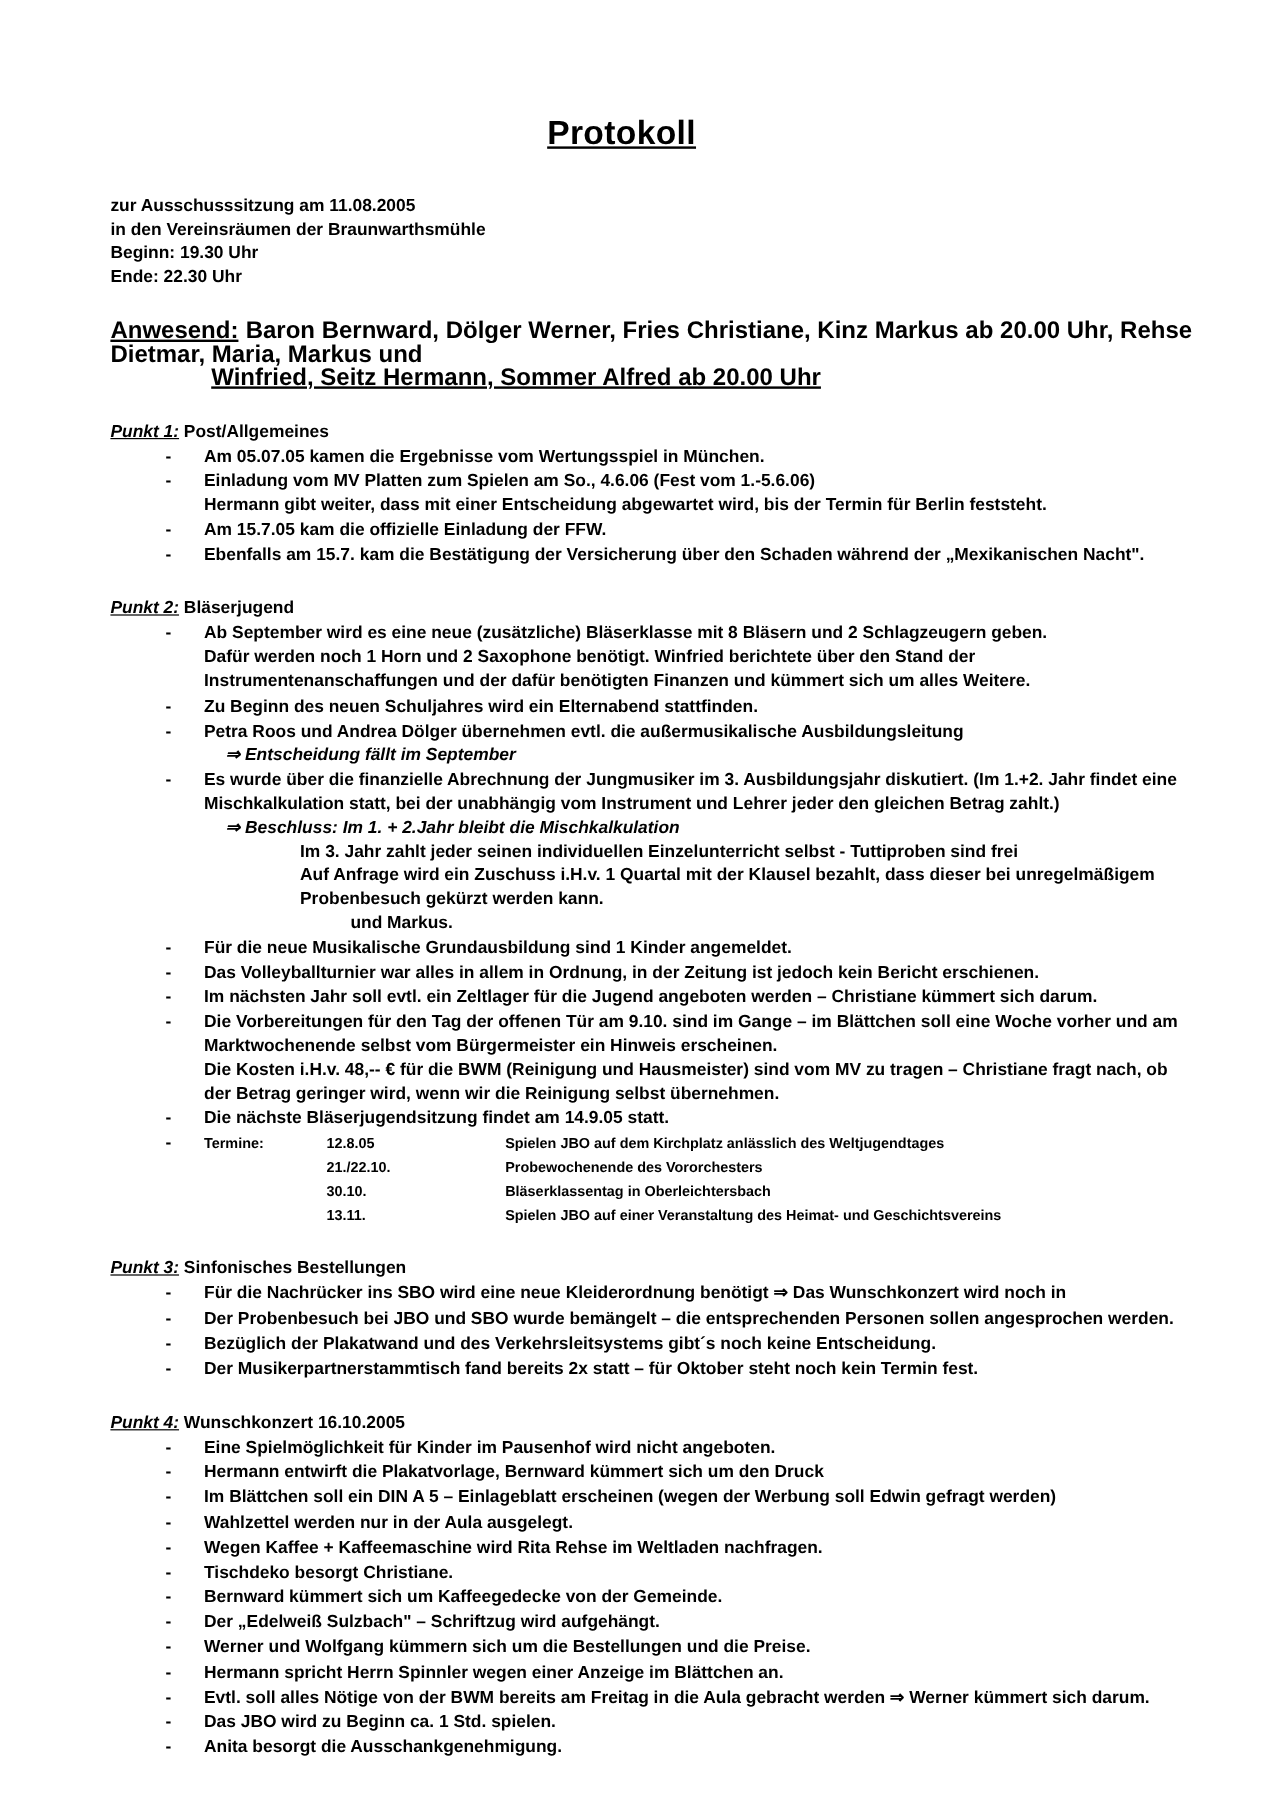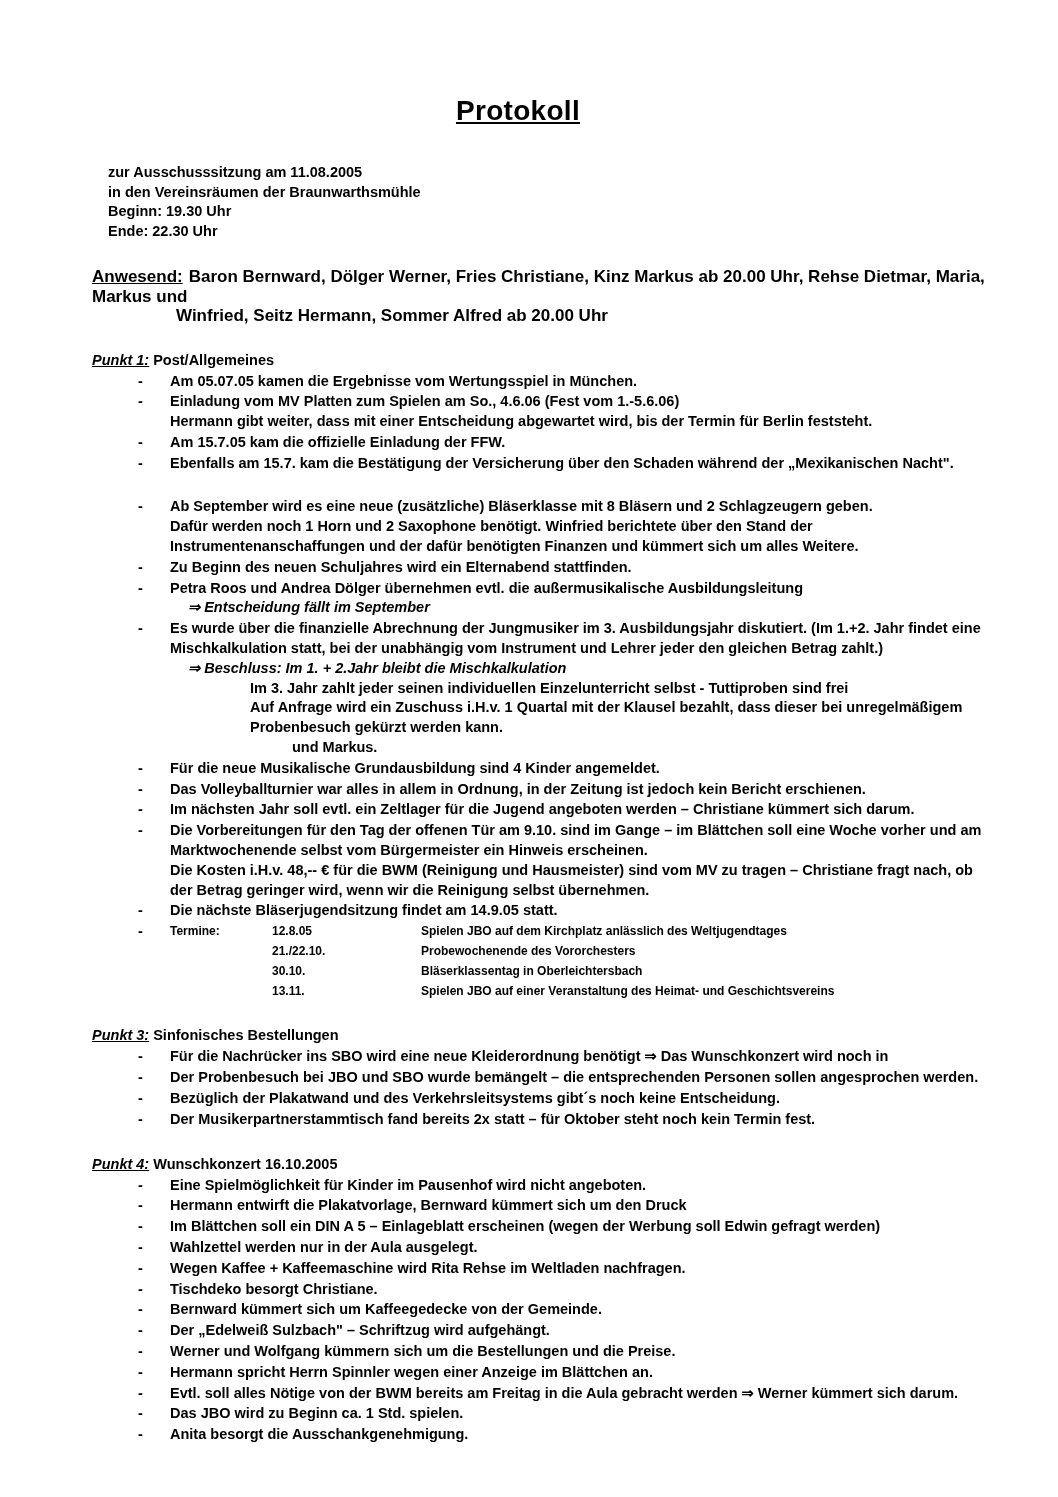--- a/index.html
+++ b/index.html
@@ -39,7 +39,7 @@
     line-height: 19.5px;
     margin-bottom: 26px;
   }
-  .meta-line { white-space: pre-wrap; margin-left: 16px; }
+  .meta-line { white-space: pre-wrap; }
 
   
   .attendees {

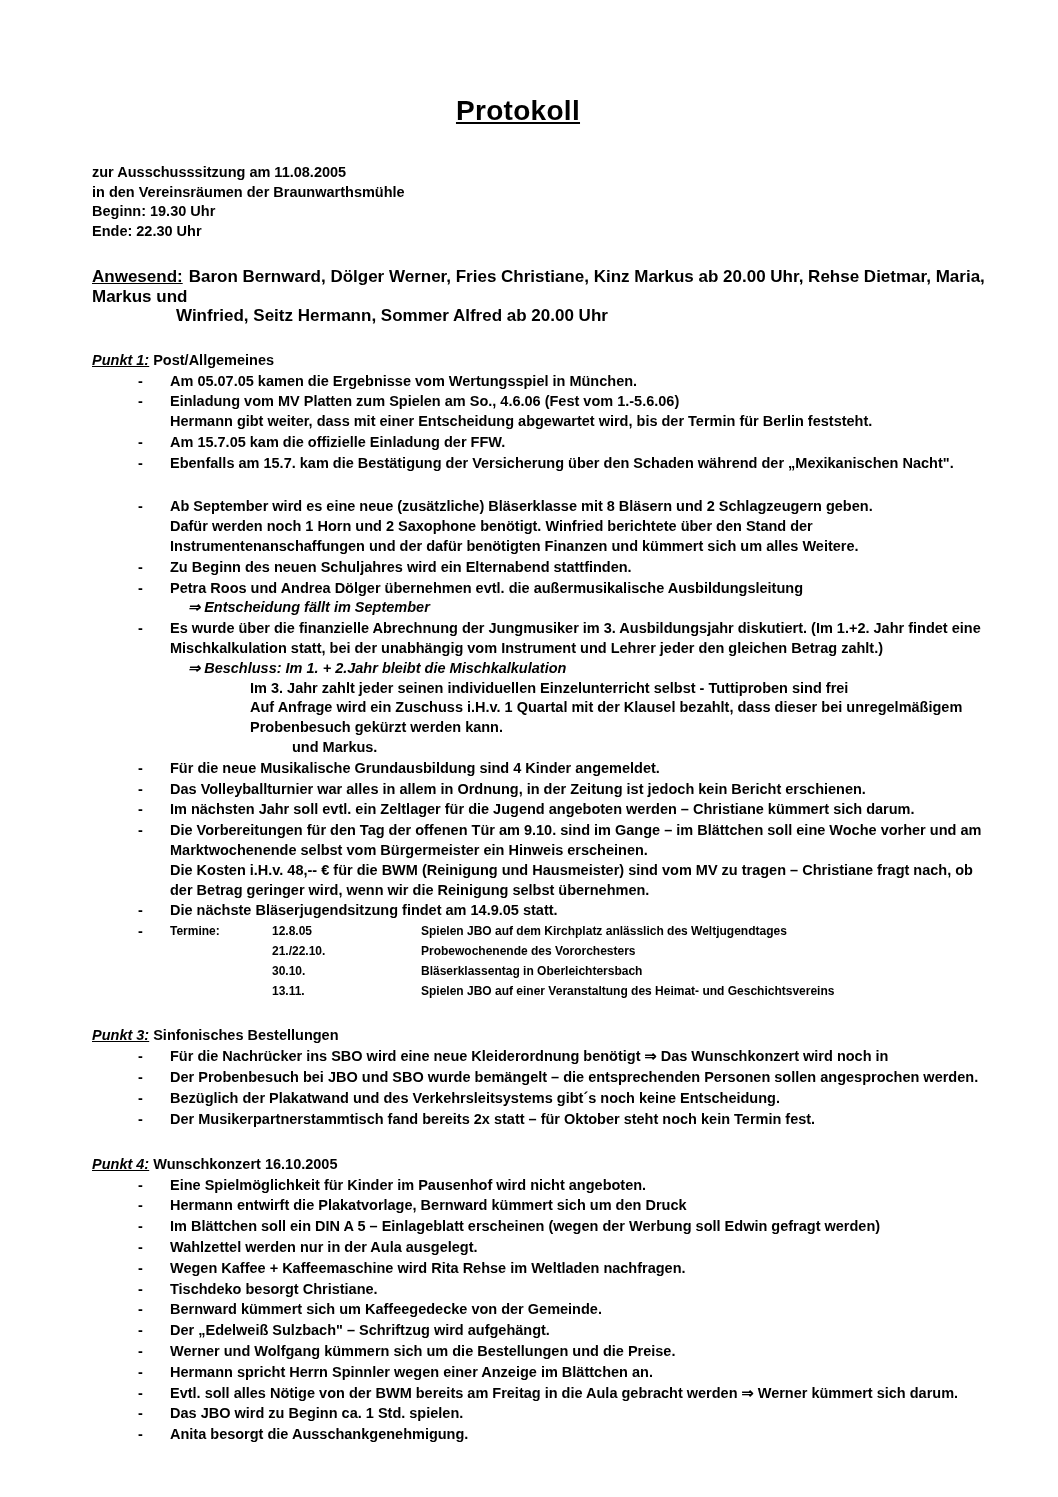--- a/index.html
+++ b/index.html
@@ -43,7 +43,7 @@
 
   
   .attendees {
-    font-size: 17px;
+    font-size: 20px;
     font-weight: bold;
     line-height: 19.5px;
     margin-bottom: 24px;

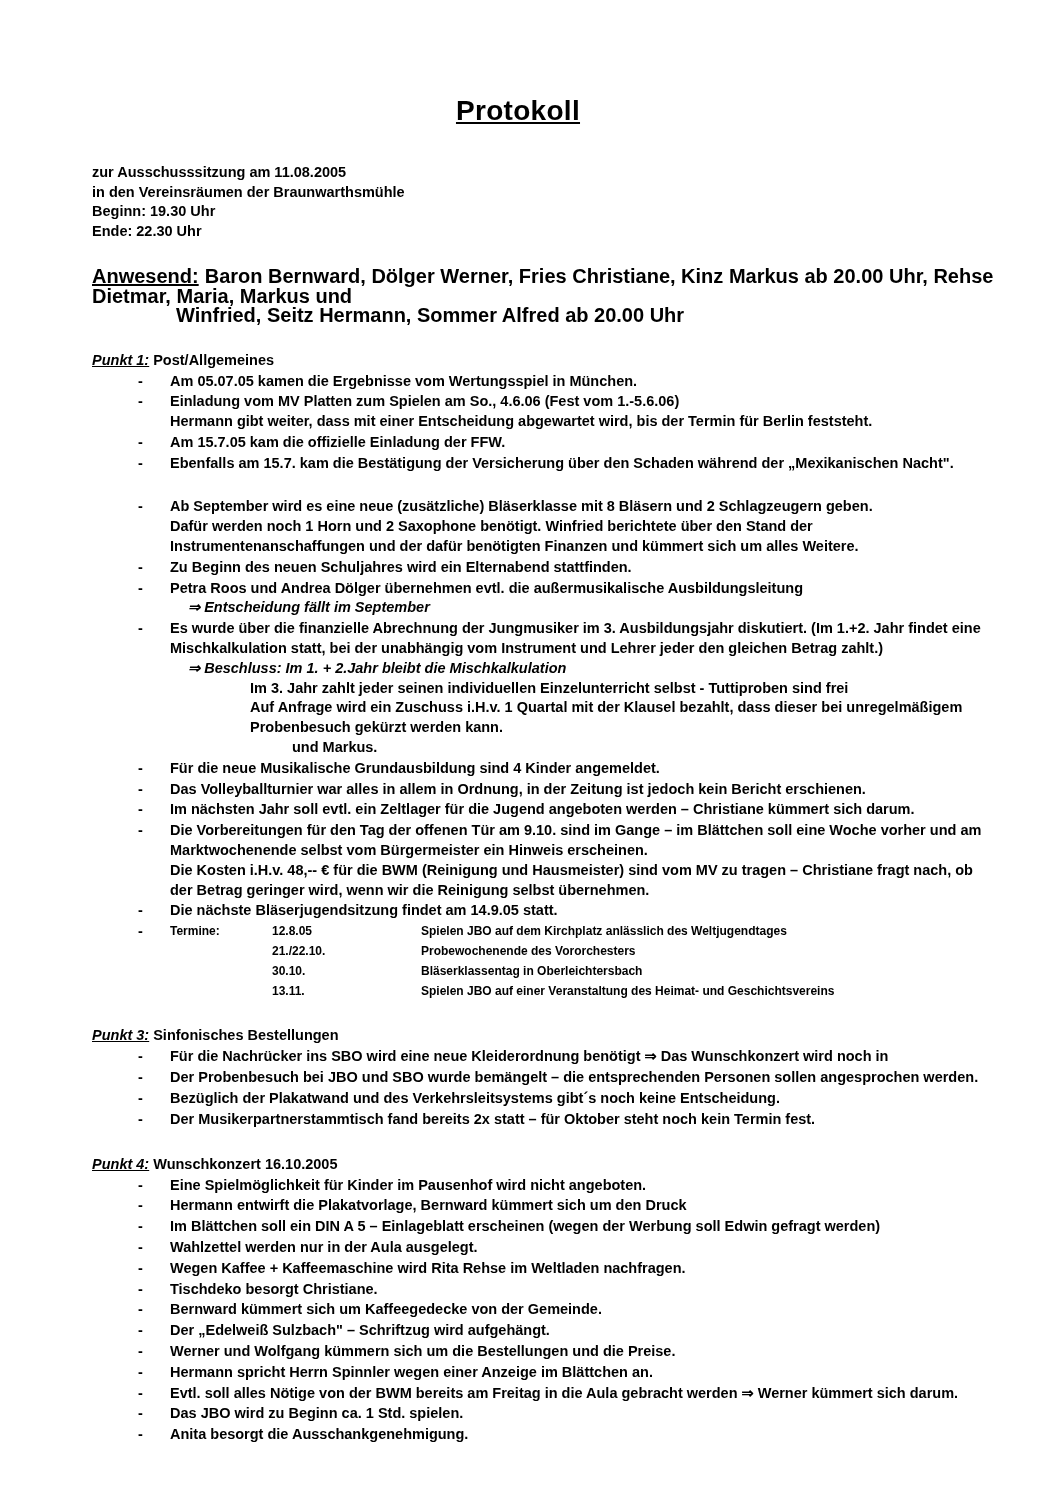--- a/index.html
+++ b/index.html
@@ -55,6 +55,7 @@
   .attendees-cont {
     display: block;
     padding-left: 84px;
+    text-decoration: underline;
   }
 
   

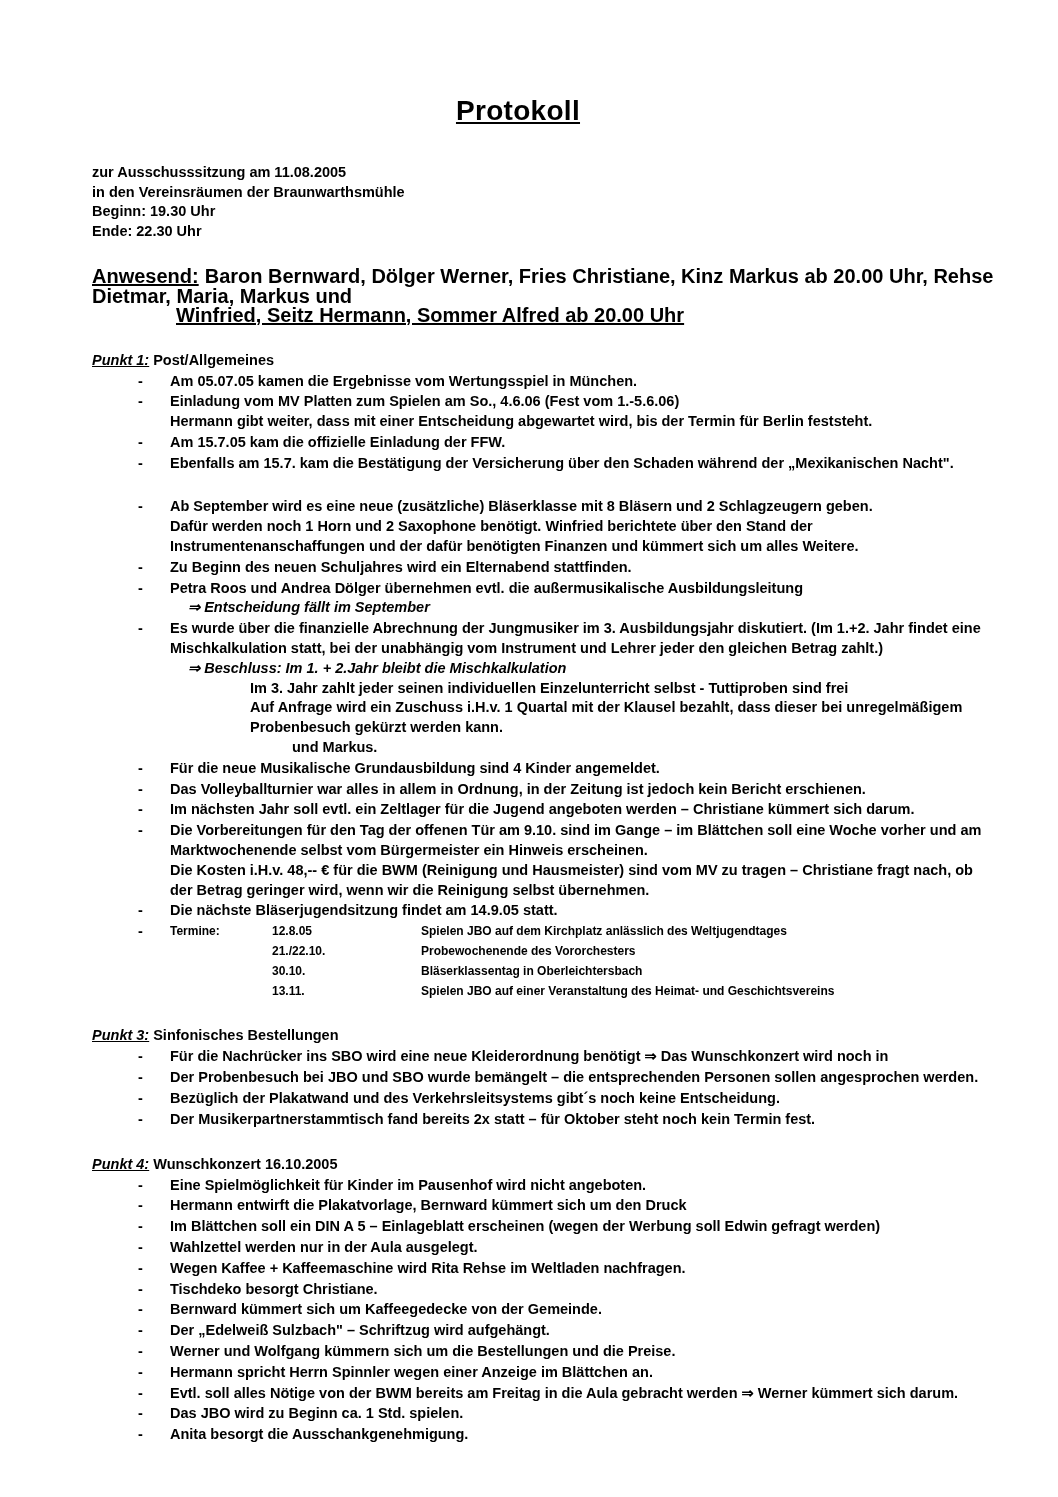--- a/index.html
+++ b/index.html
@@ -154,6 +154,9 @@
   <div class="spacer-md"></div>
 
   <div class="section">
+    <div class="section-heading">
+      <span class="pt-label">Punkt 2:</span><span class="pt-title">Bläserjugend</span>
+    </div>
     <ul class="bullets">
       <li>
         <span>Ab September wird es eine neue (zusätzliche) Bläserklasse mit 8 Bläsern und 2 Schlagzeugern geben.</span>

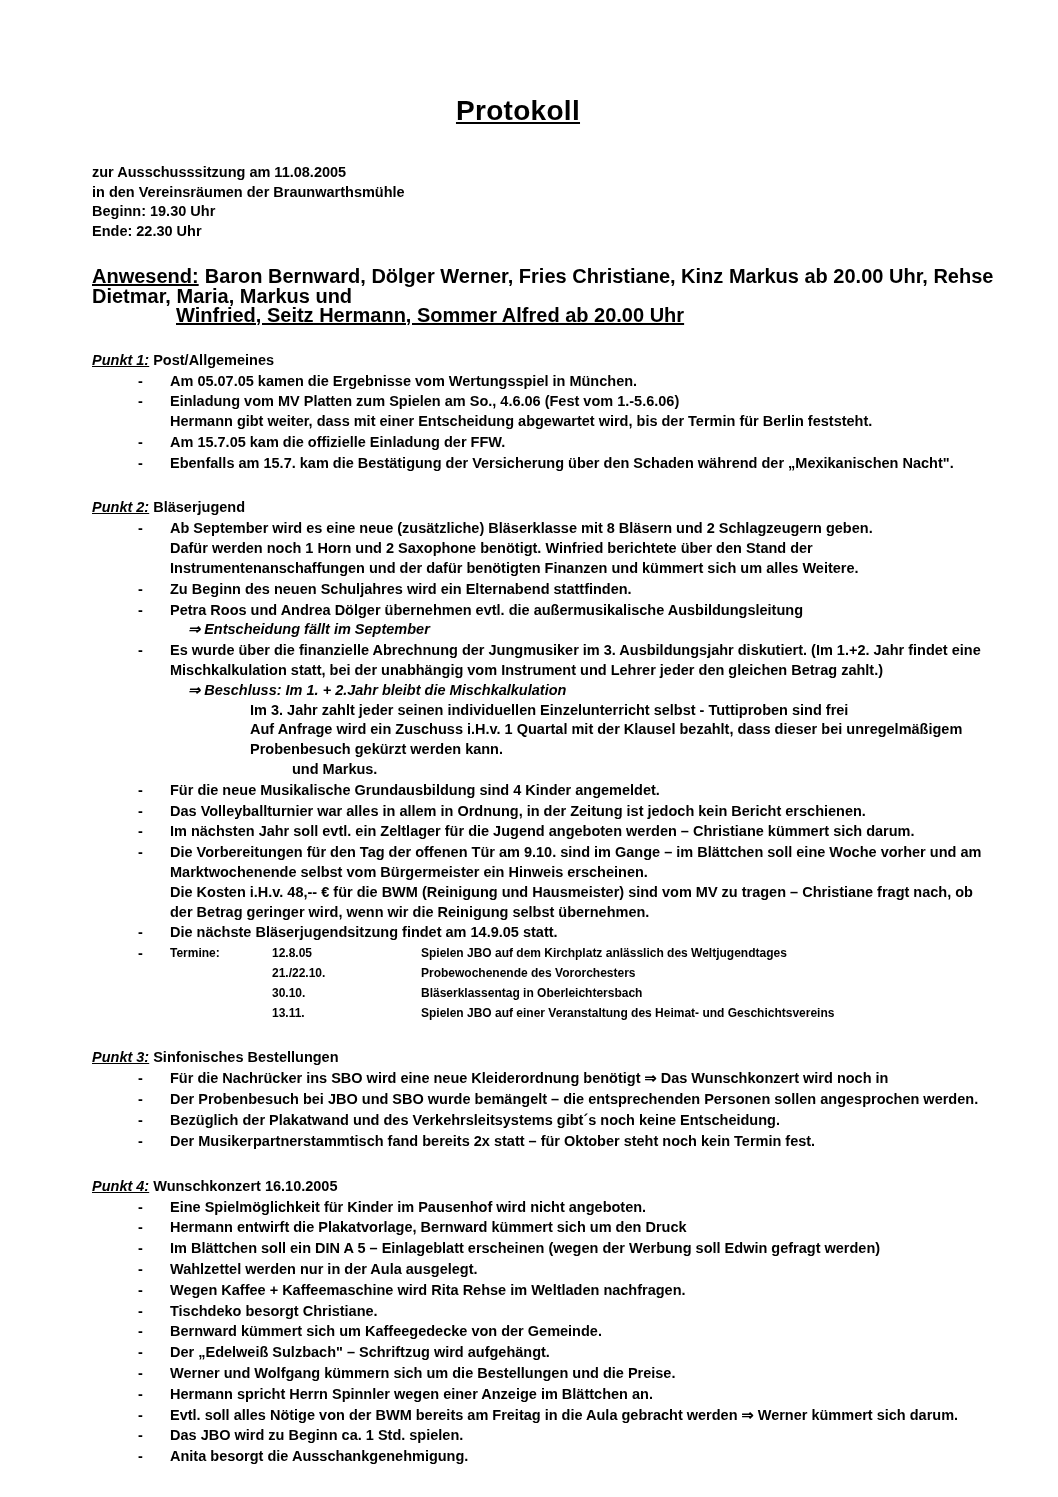--- a/index.html
+++ b/index.html
@@ -177,7 +177,7 @@
         <span class="sub-line ind-2">Probenbesuch gekürzt werden kann.</span>
         <span class="sub-line" style="padding-left:122px">und Markus.</span>
       </li>
-      <li><span>Für die neue Musikalische Grundausbildung sind 4 Kinder angemeldet.</span></li>
+      <li><span>Für die neue Musikalische Grundausbildung sind 1 Kinder angemeldet.</span></li>
       <li><span>Das Volleyballturnier war alles in allem in Ordnung, in der Zeitung ist jedoch kein Bericht erschienen.</span></li>
       <li><span>Im nächsten Jahr soll evtl. ein Zeltlager für die Jugend angeboten werden – Christiane kümmert sich darum.</span></li>
       <li>

